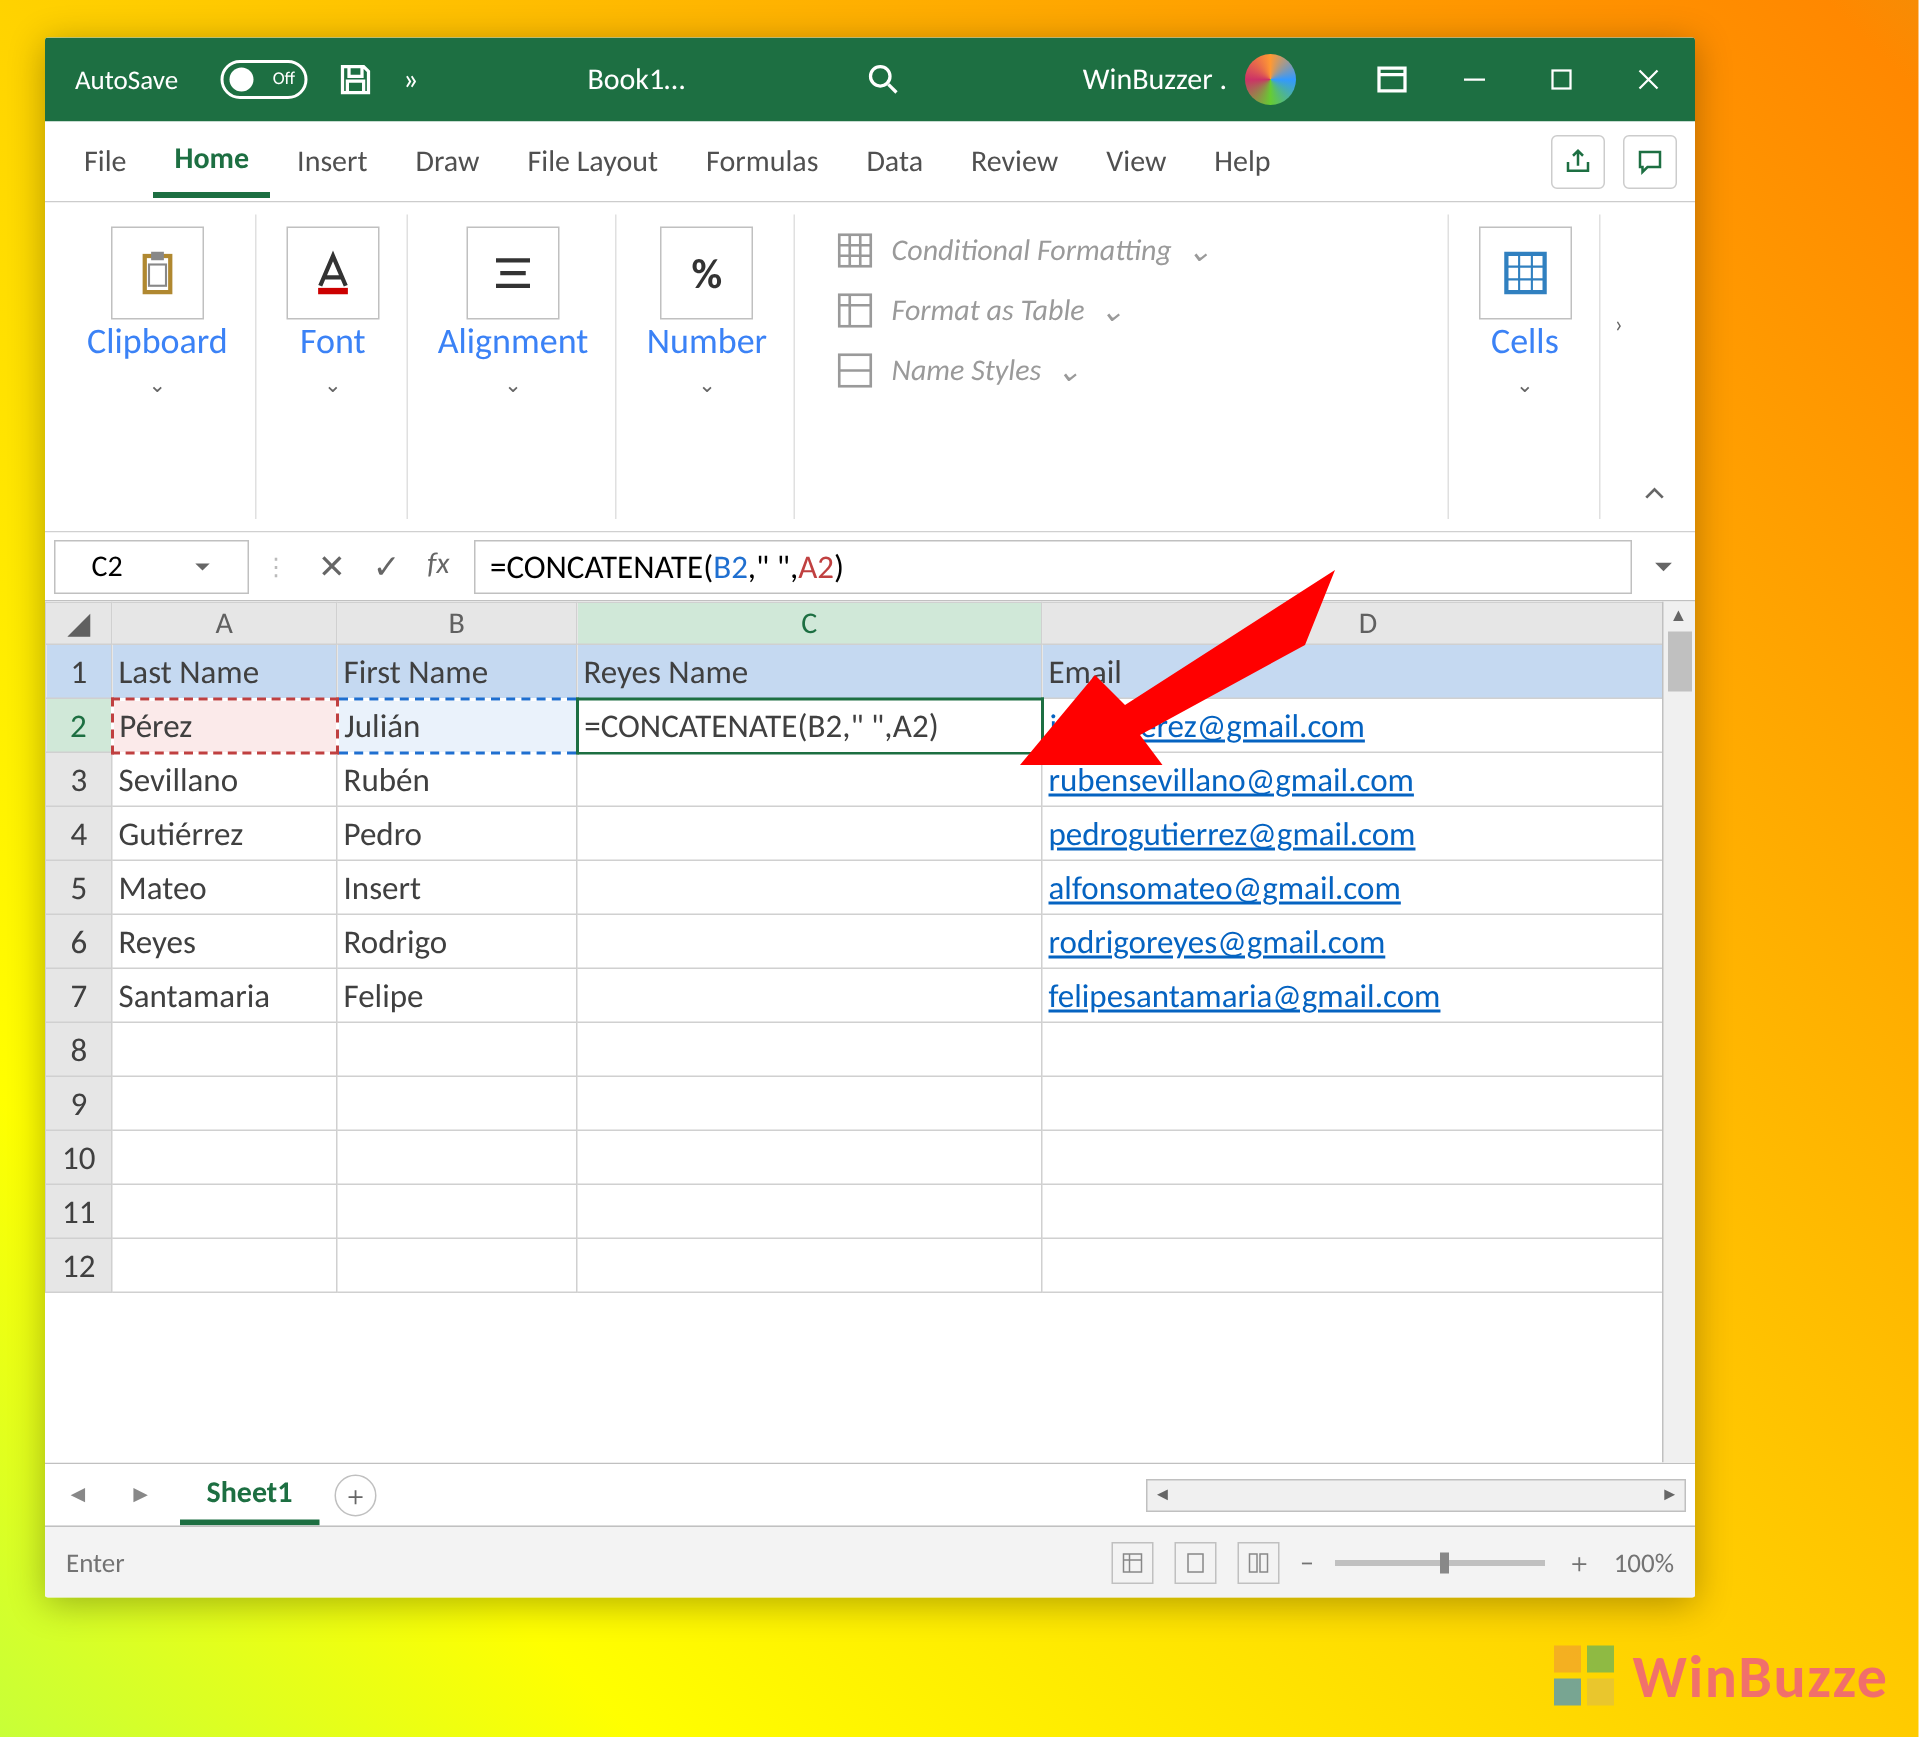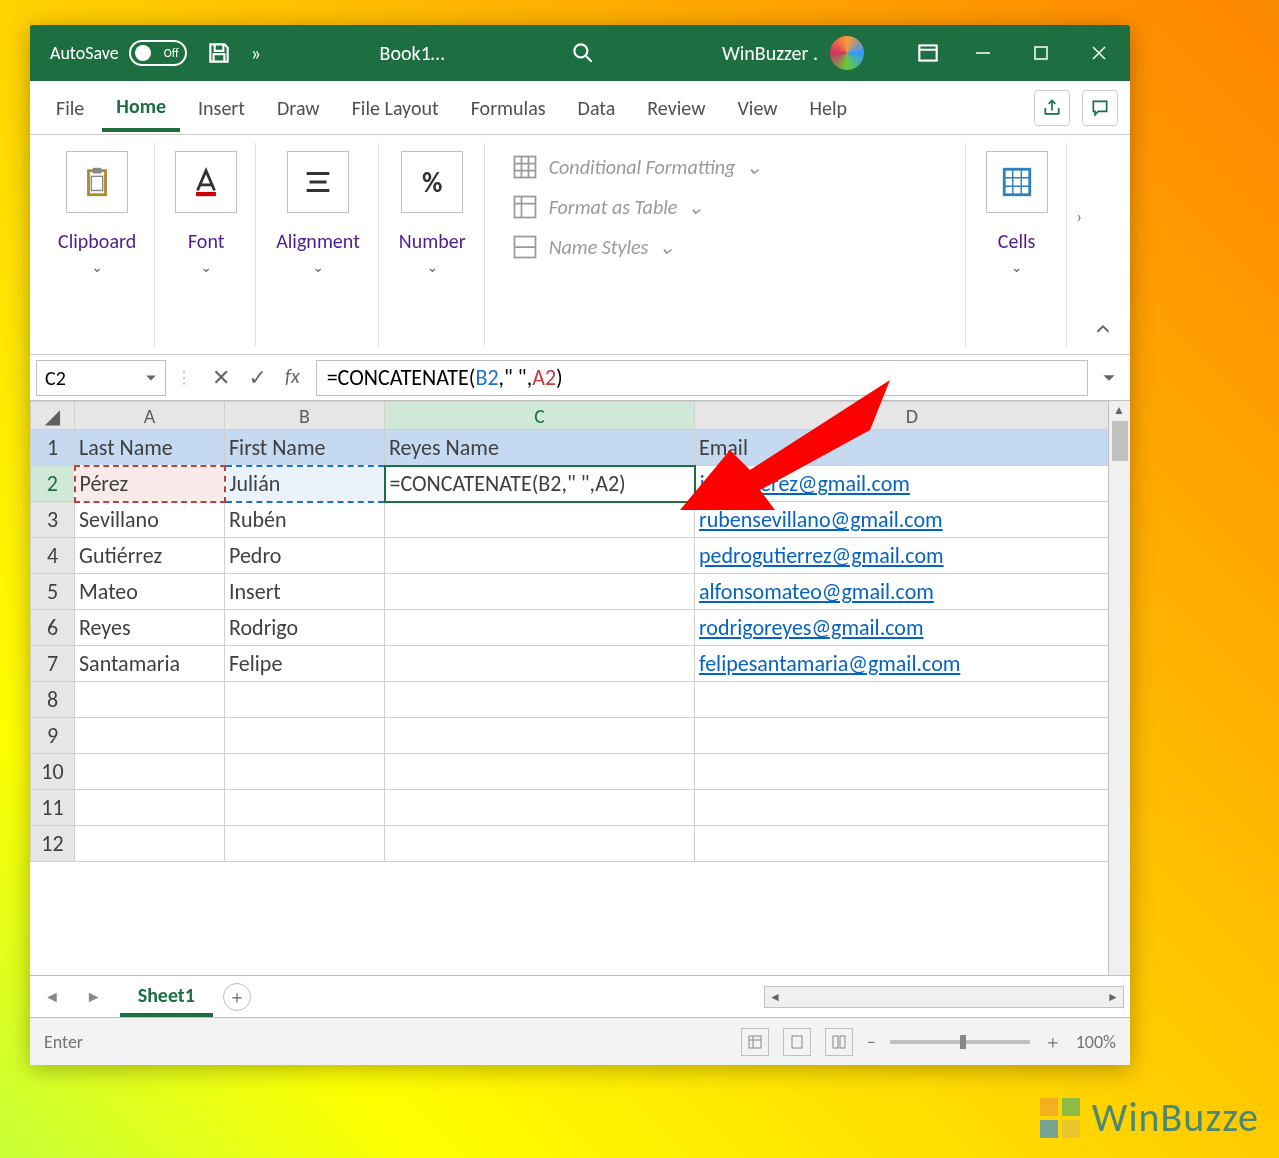--- a/index.html
+++ b/index.html
@@ -34,7 +34,7 @@
   .autosave {
     display: flex;
     align-items: center;
-    gap: 10px;
+    gap: 28px;
     font-size: 18px;
     padding-left: 12px;
   }

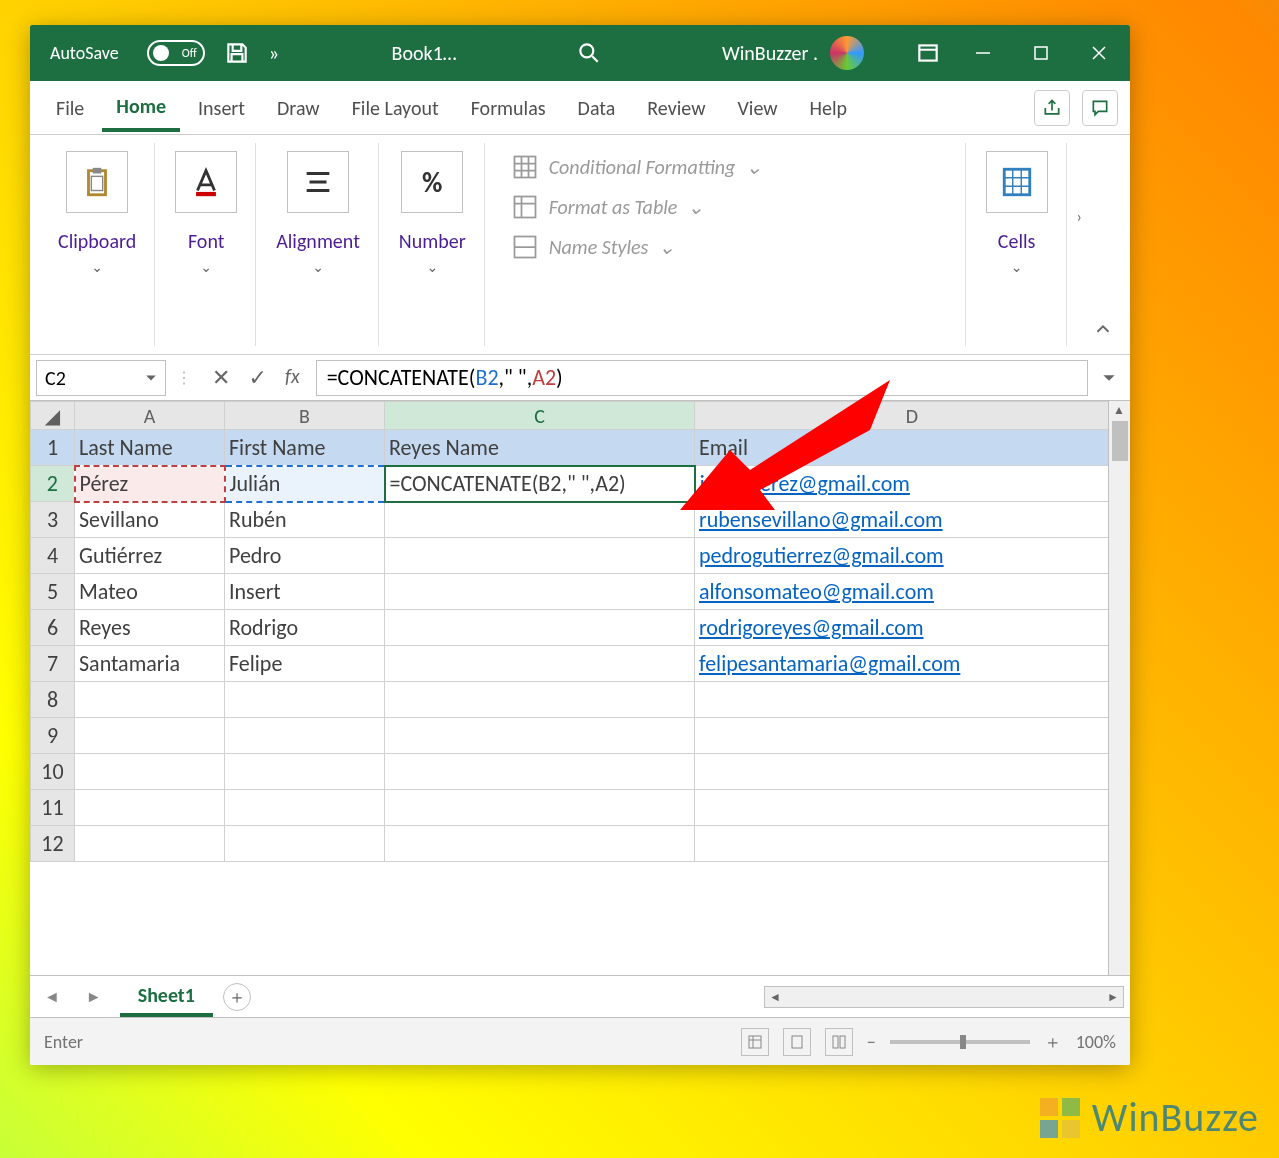--- a/index.html
+++ b/index.html
@@ -118,7 +118,7 @@
     margin-top: 4px;
   }
   .ribbon-btn svg { width: 34px; height: 34px; }
-  .ribbon-group-label { font-size: 20px; color: #4c1d95; margin-top: 16px;}
+  .ribbon-group-label { font-size: 24px; color: #3b82f6; }
   .ribbon-chev { font-size: 14px; color: #666; margin-top: 6px;}
   .styles-group { flex: 1; align-items: flex-start; padding: 10px 24px; font-style: italic;}
   .style-item { display:flex; align-items:center; gap: 10px; color: #9a9a9a; font-size: 20px; margin-bottom: 12px;}

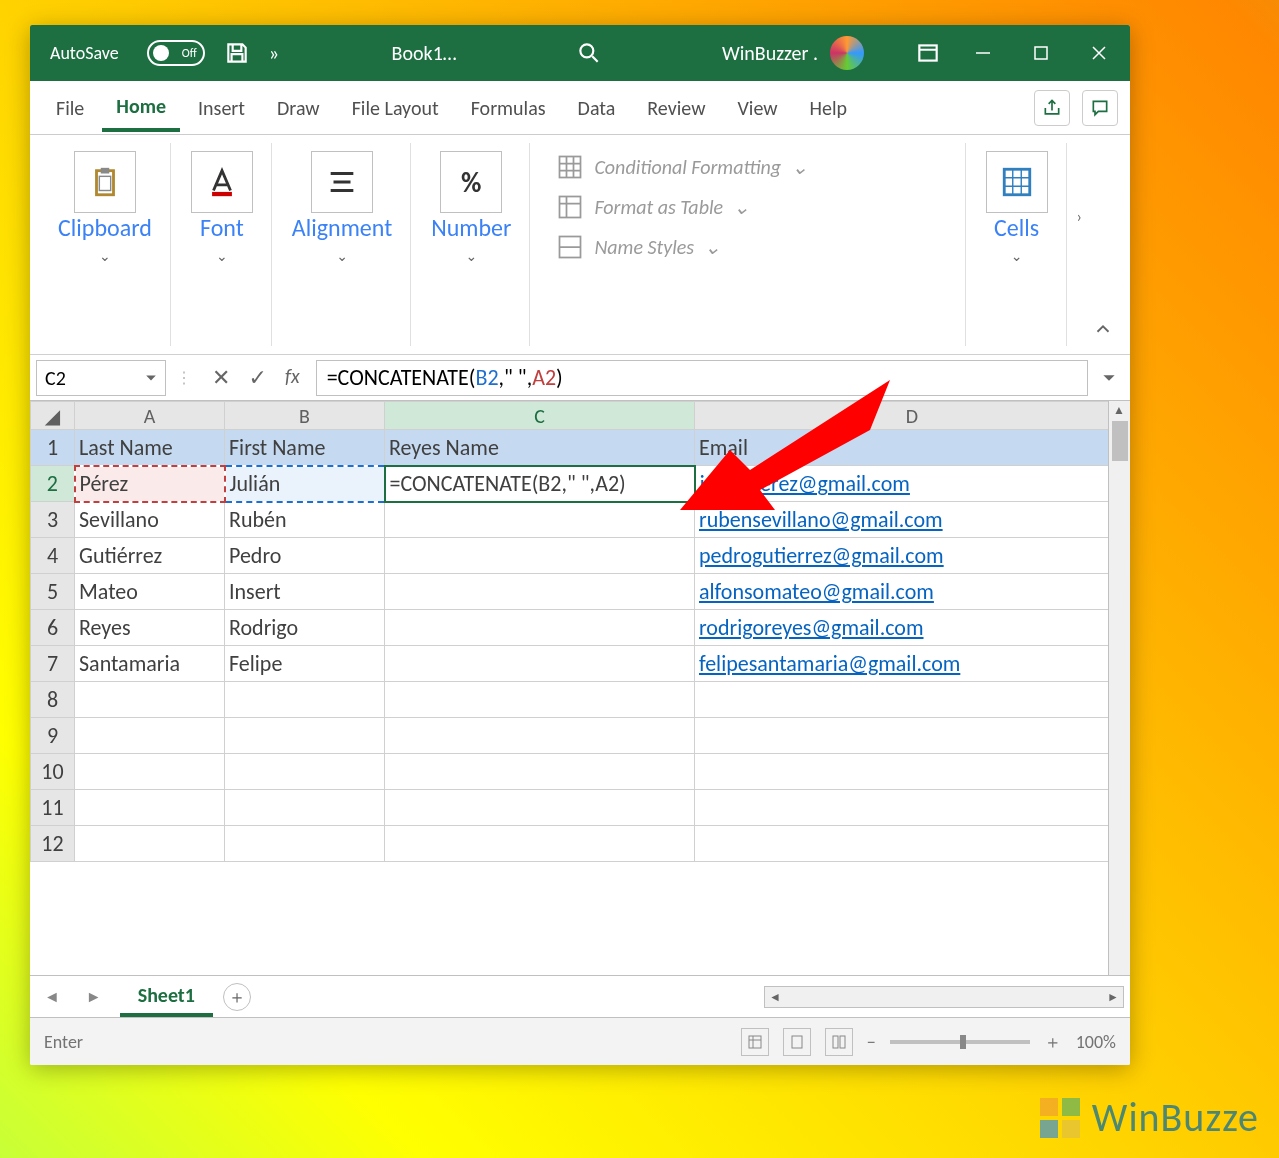--- a/index.html
+++ b/index.html
@@ -142,7 +142,7 @@
     background: #fff;
     display:flex;
     align-items:center;
-    padding: 0 8px;
+    padding: 0 24px;
     font-size: 20px;
     justify-content: space-between;
   }

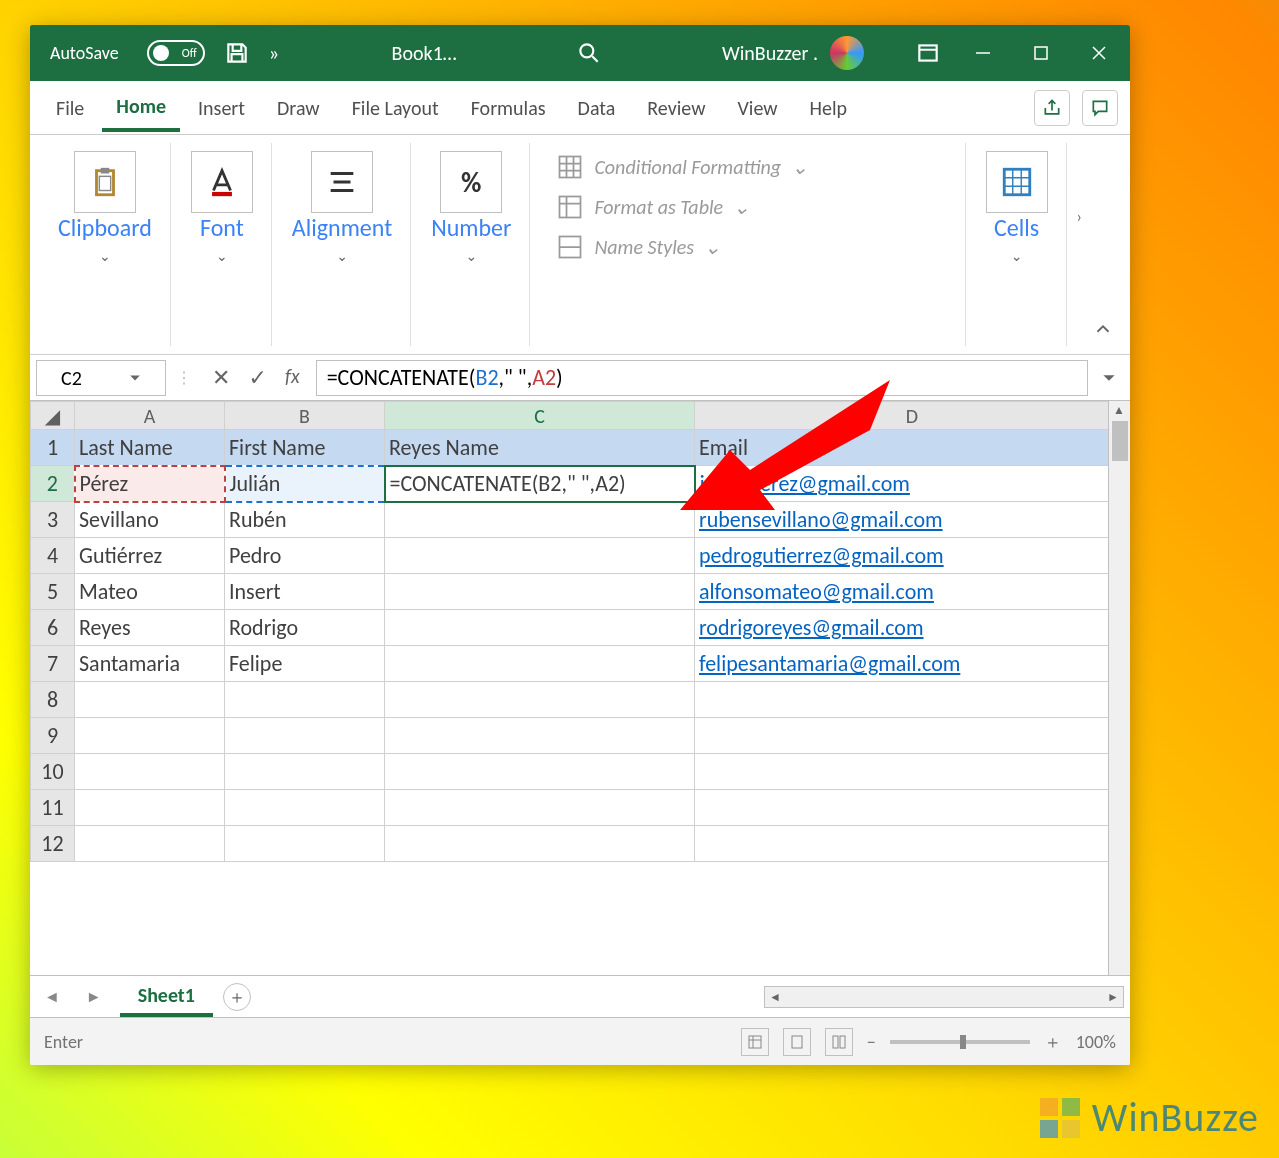--- a/index.html
+++ b/index.html
@@ -269,11 +269,11 @@
     right: 20px;
     bottom: 16px;
     font-size: 40px;
-    font-weight: 400;
-    color: #0369a1;
+    font-weight: 700;
+    color: #ec4899;
     letter-spacing: 1px;
     display: flex;
-    align-items: center;
+    align-items: flex-start;
     gap: 8px;
     opacity: 0.7;
   }

